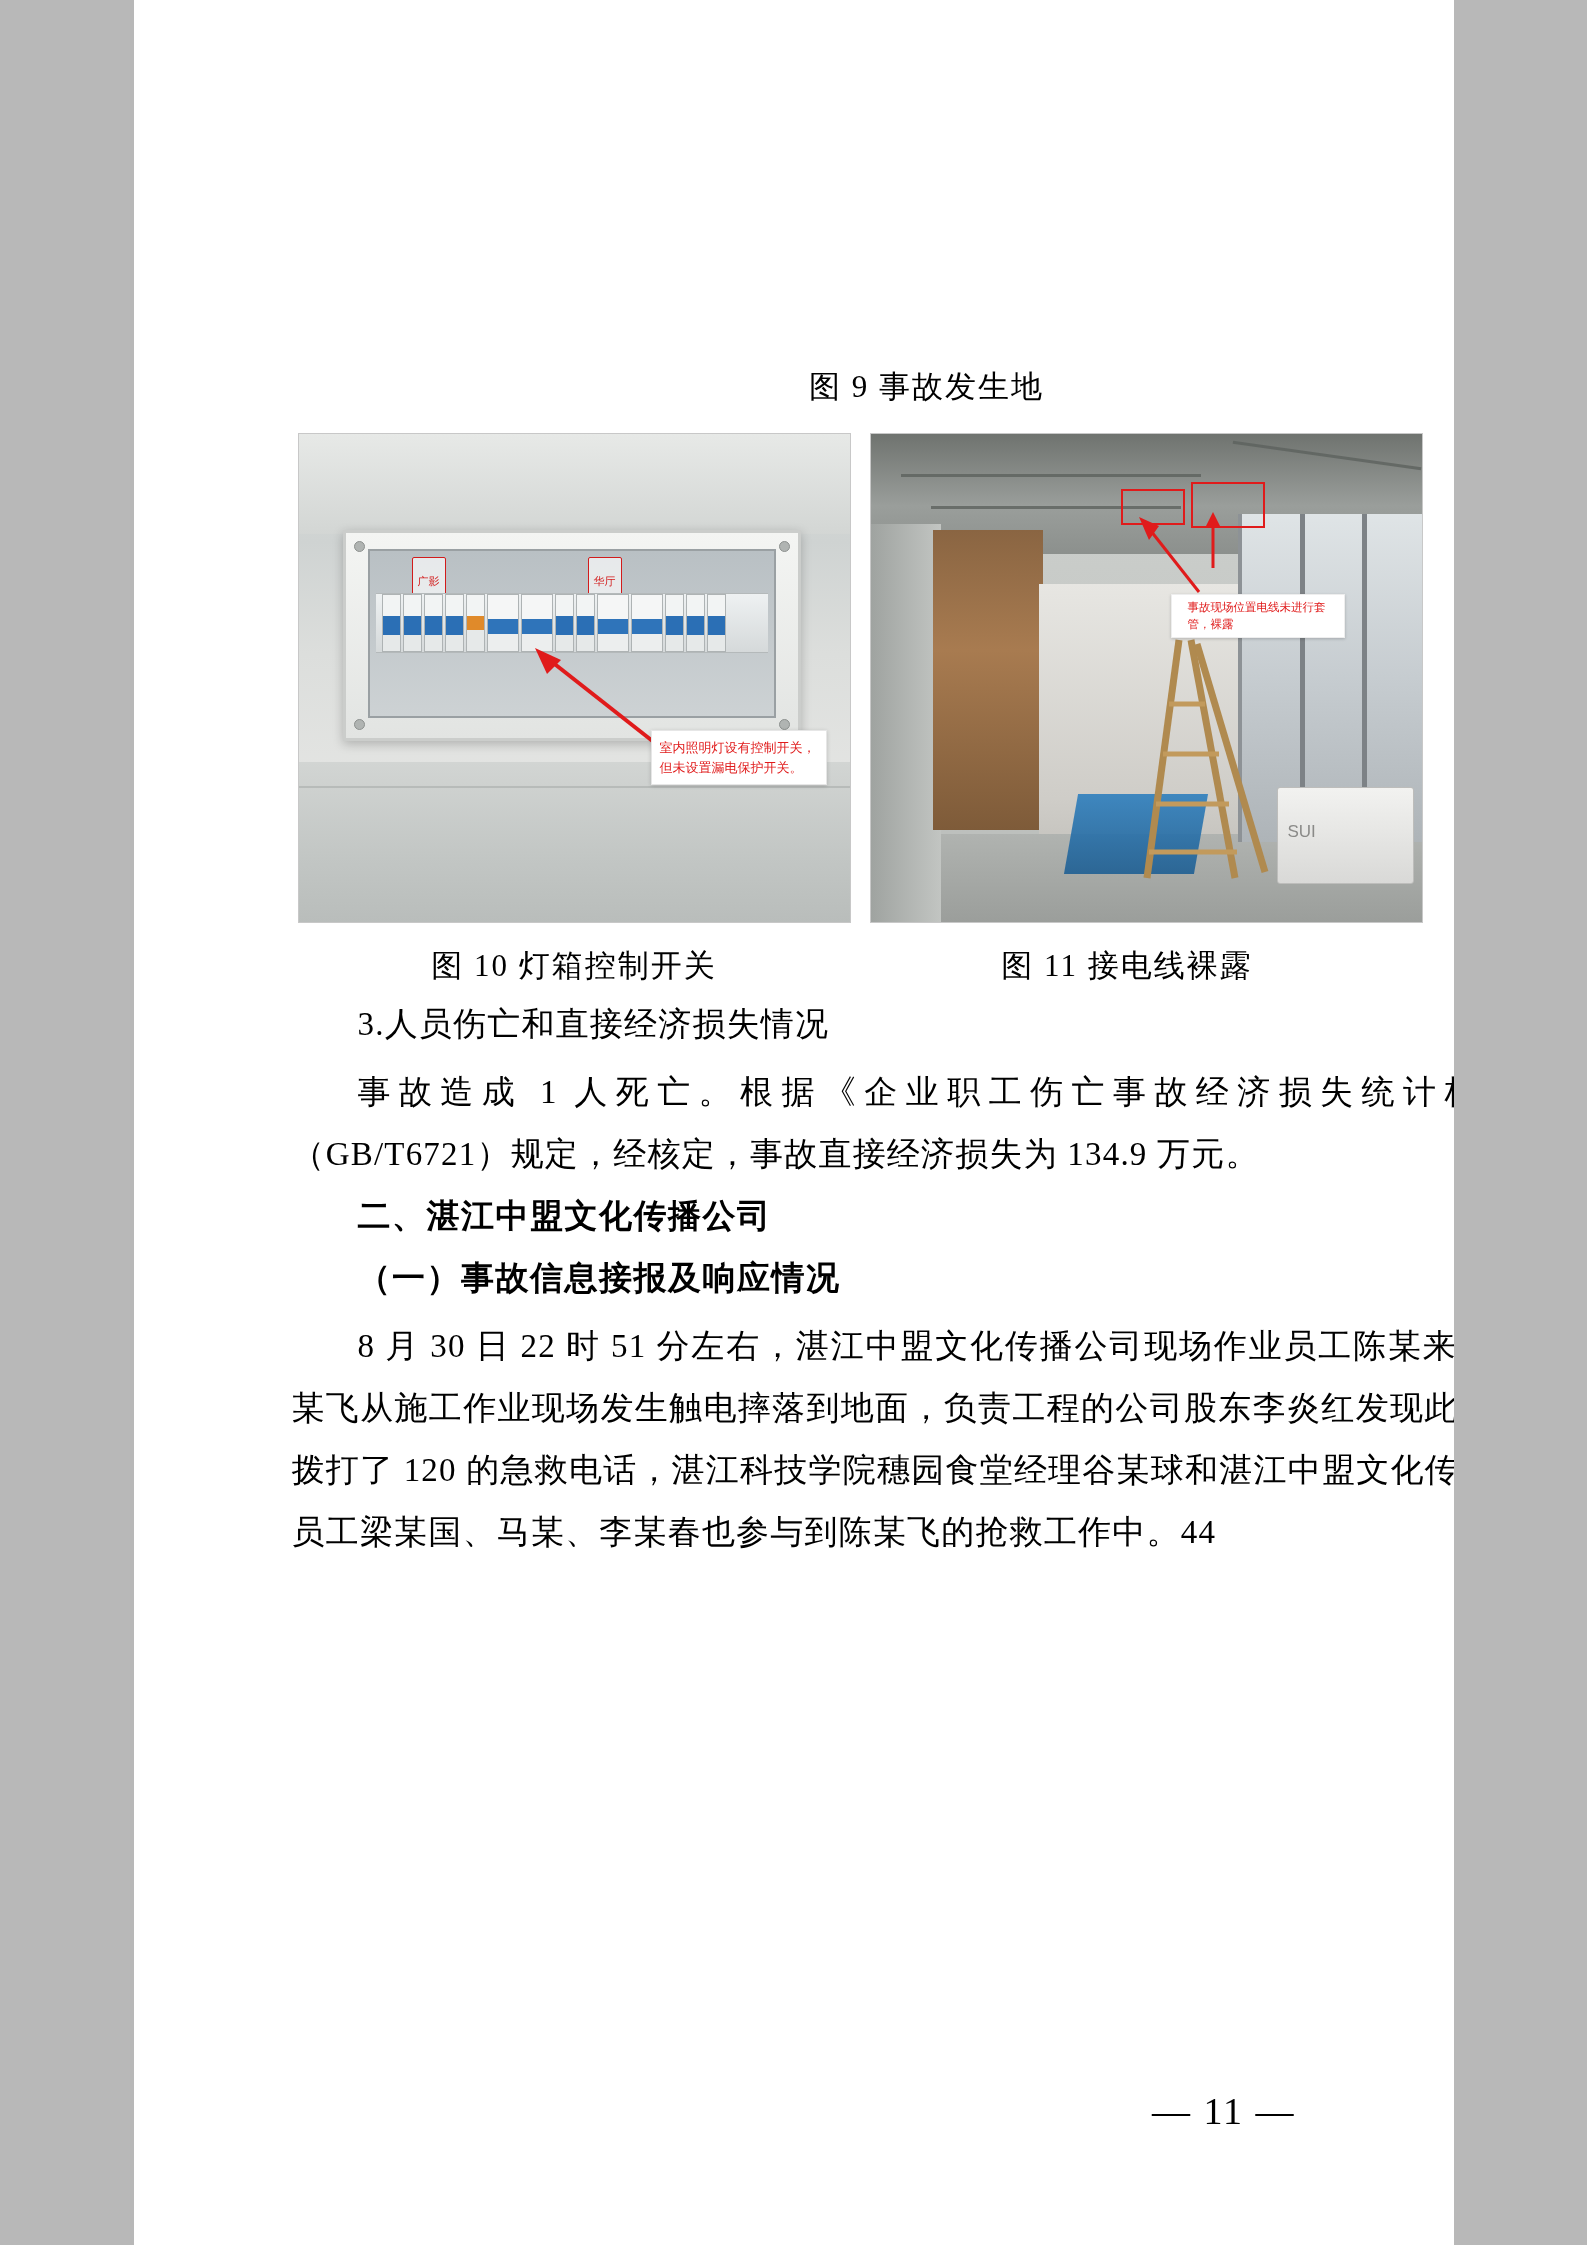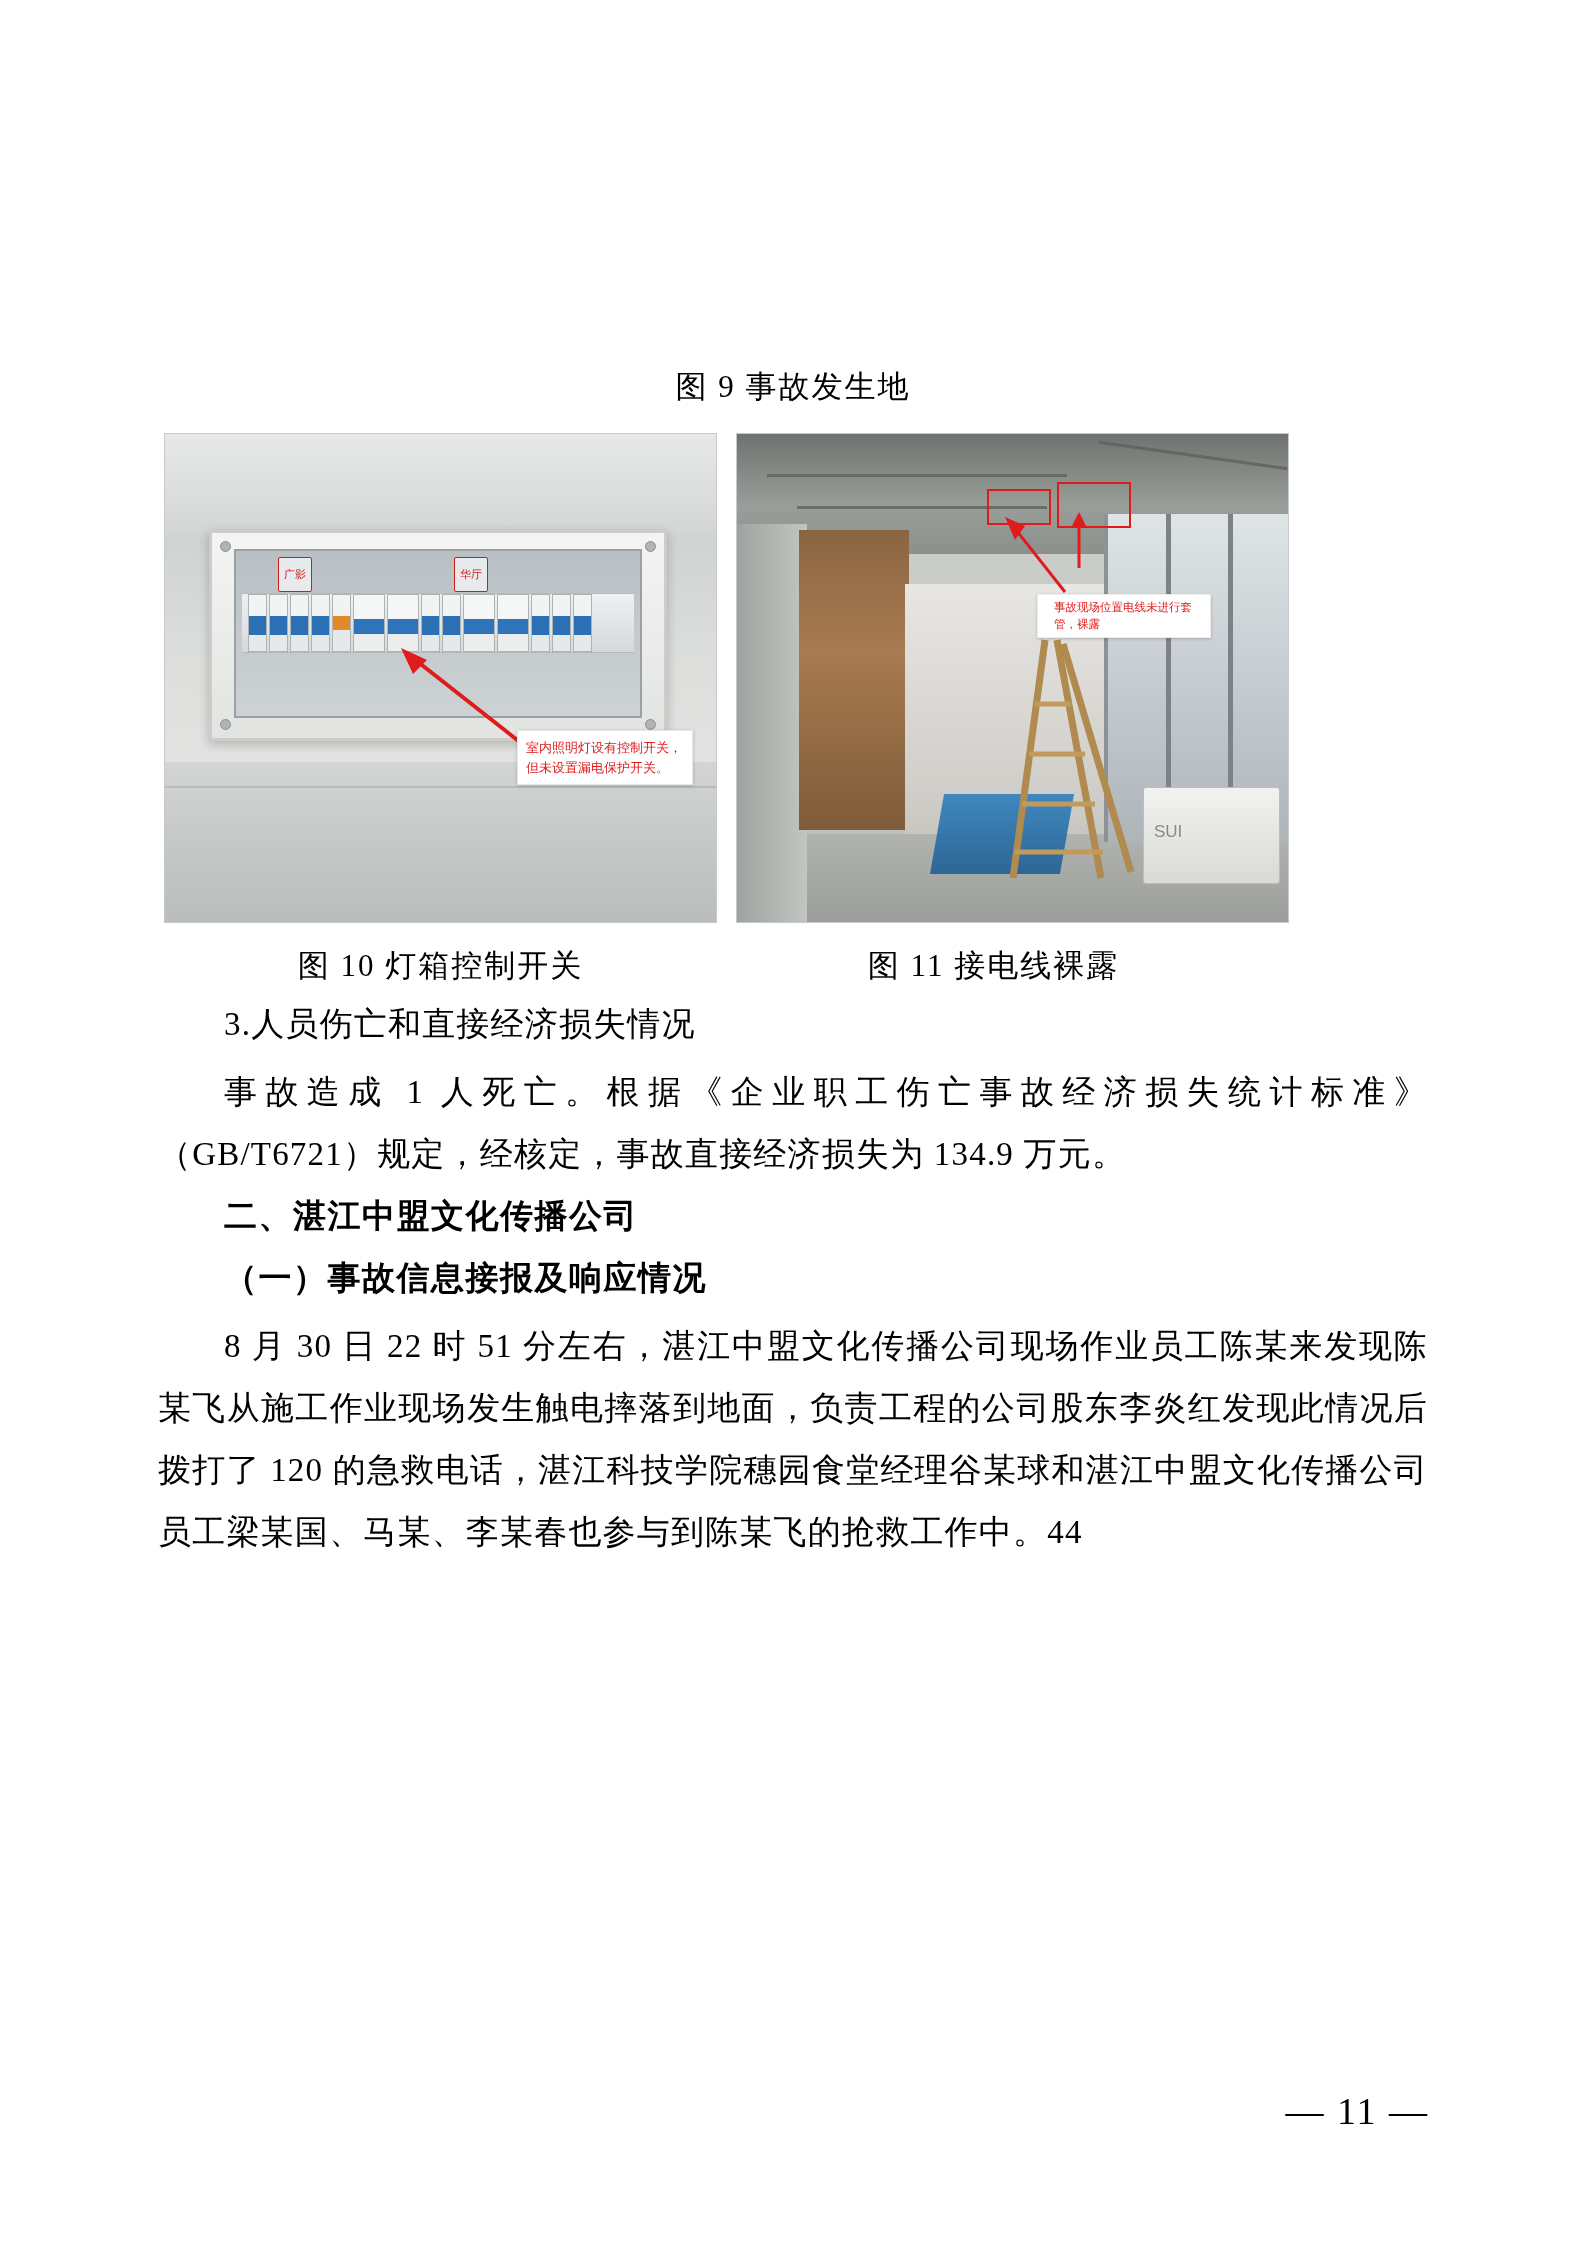--- a/index.html
+++ b/index.html
@@ -8,7 +8,7 @@
     background: #b8b8b8;
   }
   .page {
-    width: 1587px;
+    width: 1320px;
     height: 2245px;
     background: #ffffff;
     margin: 0 auto;

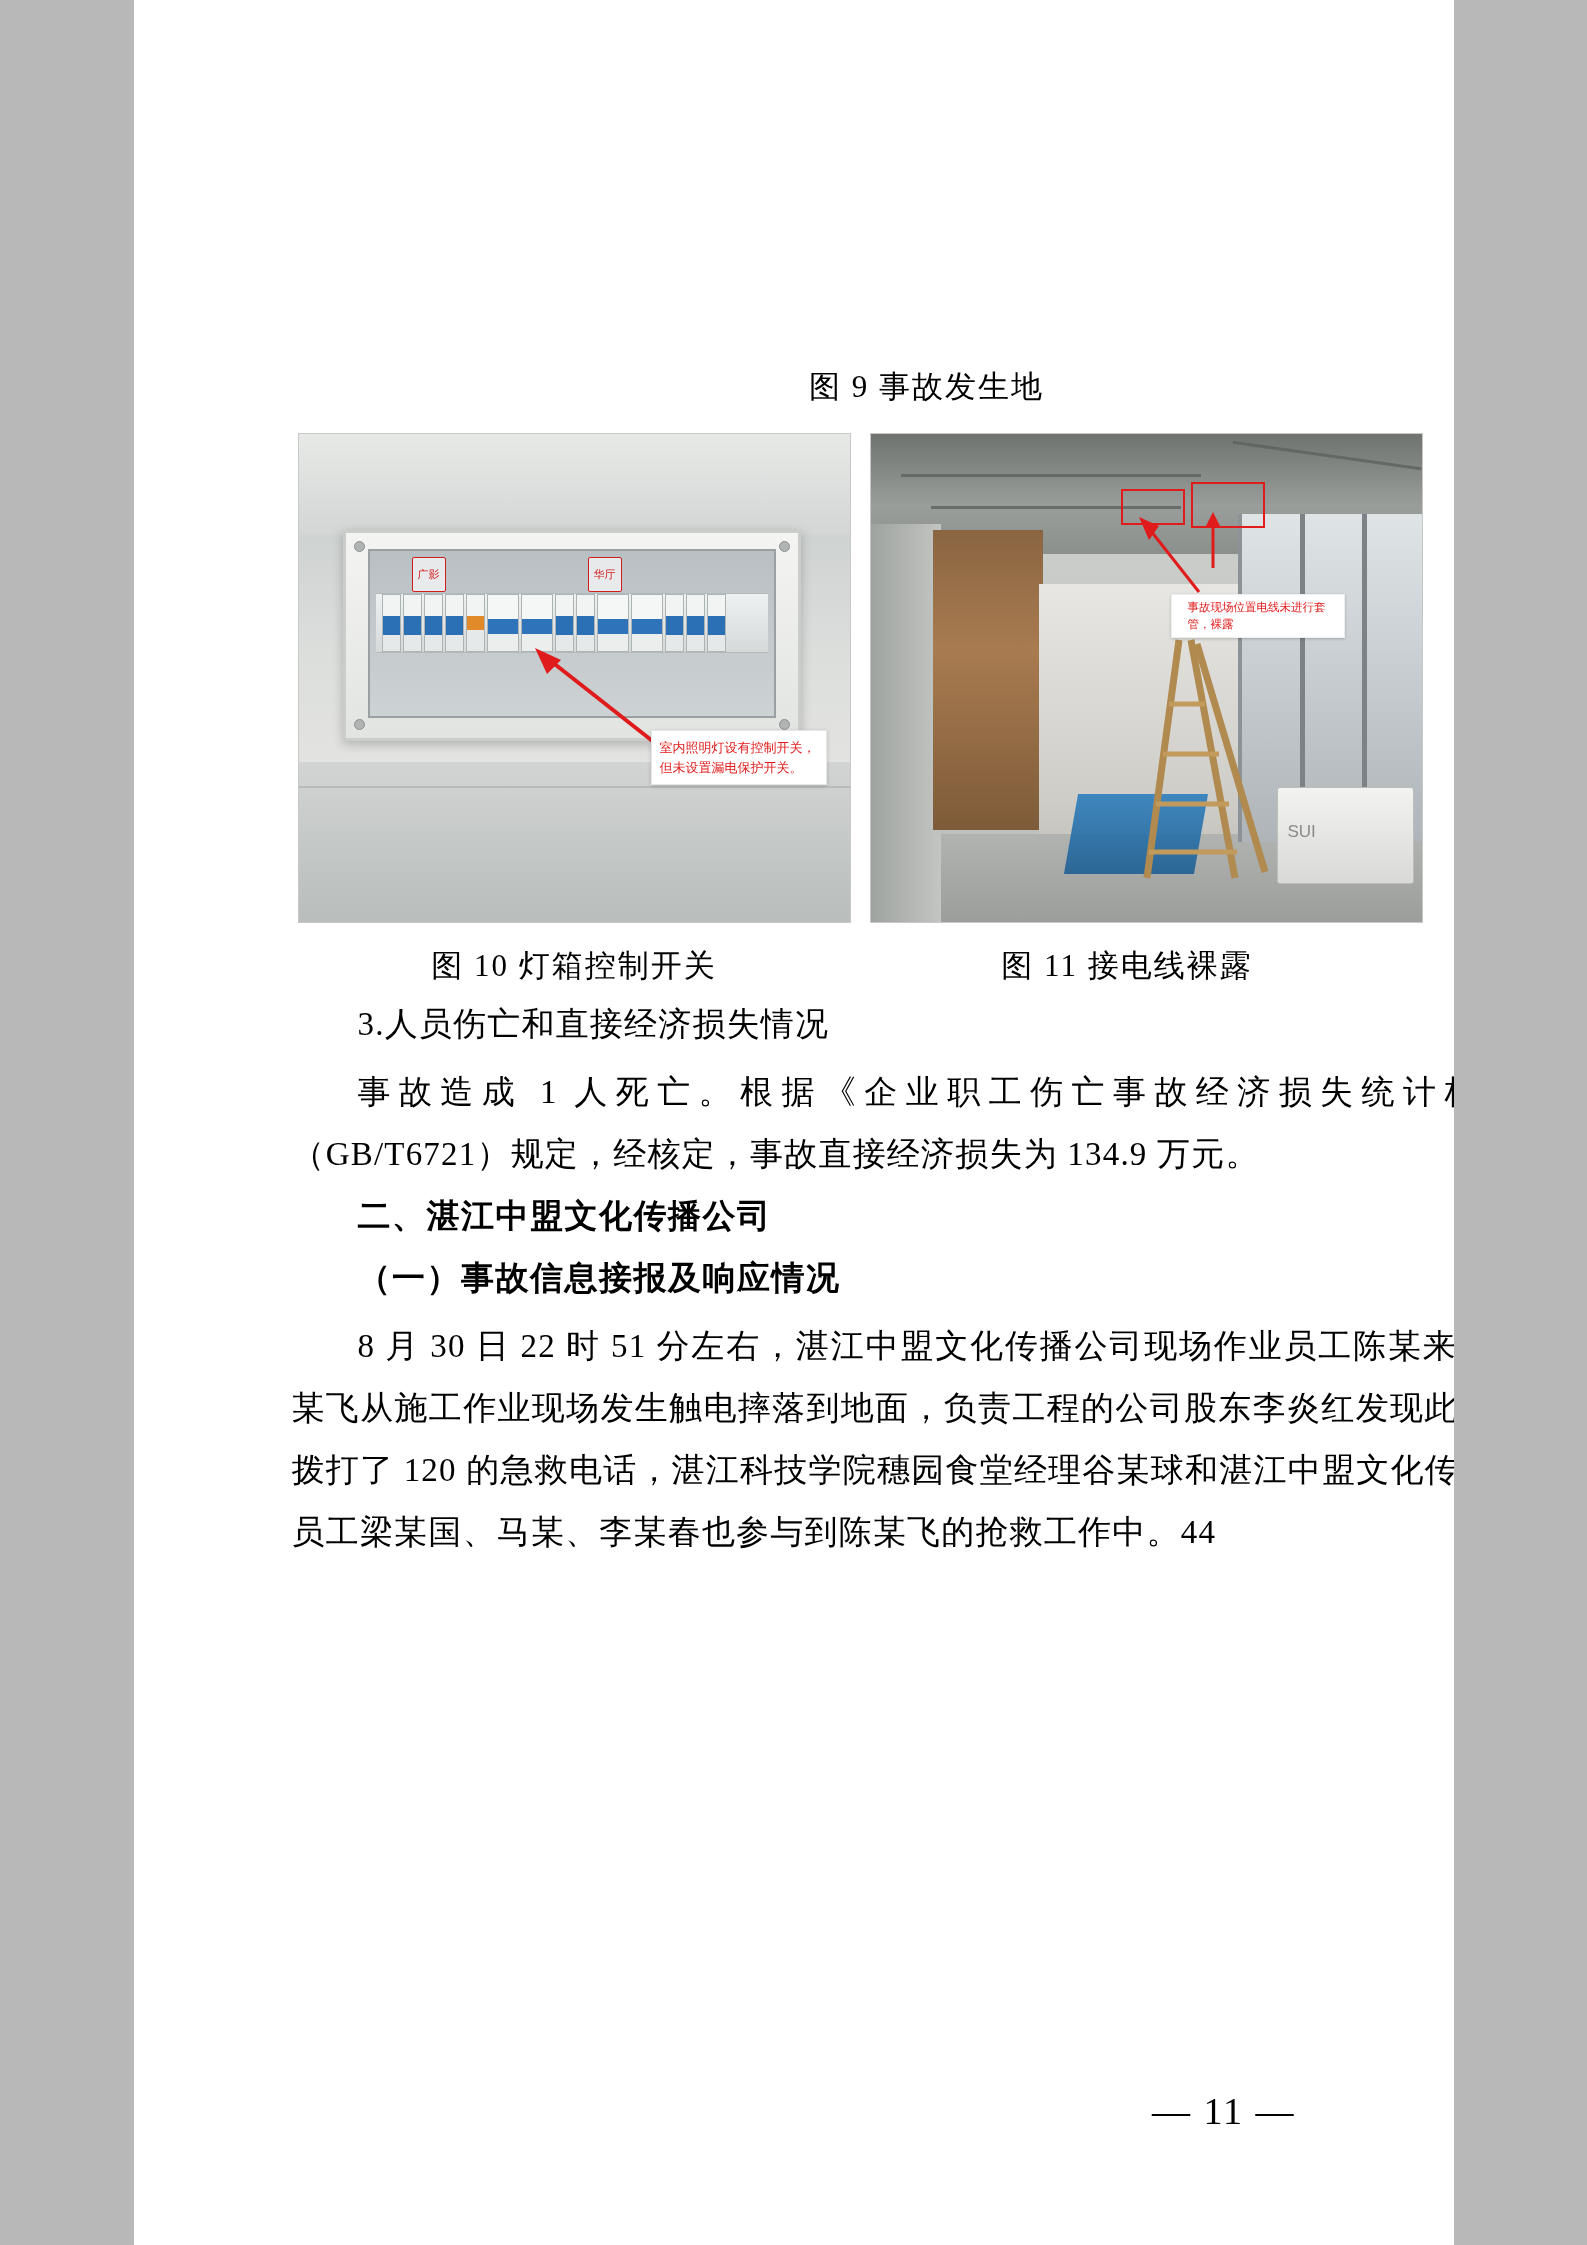--- a/index.html
+++ b/index.html
@@ -92,7 +92,7 @@
   .bk.o { background:linear-gradient(180deg,#f2f4f4 0 38%, #e08a2a 38% 62%, #e6e9e9 62% 100%);}
   .p1-label {
     position:absolute; font-size:11px; color:#d21b1b; border:1px solid #d21b1b;
-    padding:9px 5px; background: rgba(255,255,255,.65); border-radius:2px; font-family:"Liberation Sans",sans-serif;
+    padding:16px 5px; background: rgba(255,255,255,.65); border-radius:2px; font-family:"Liberation Sans",sans-serif;
   }
   .p1-screw{position:absolute;width:9px;height:9px;border-radius:50%;background:#b0b4b2;border:1px solid #8d918f;}
   .p1-arrow {

